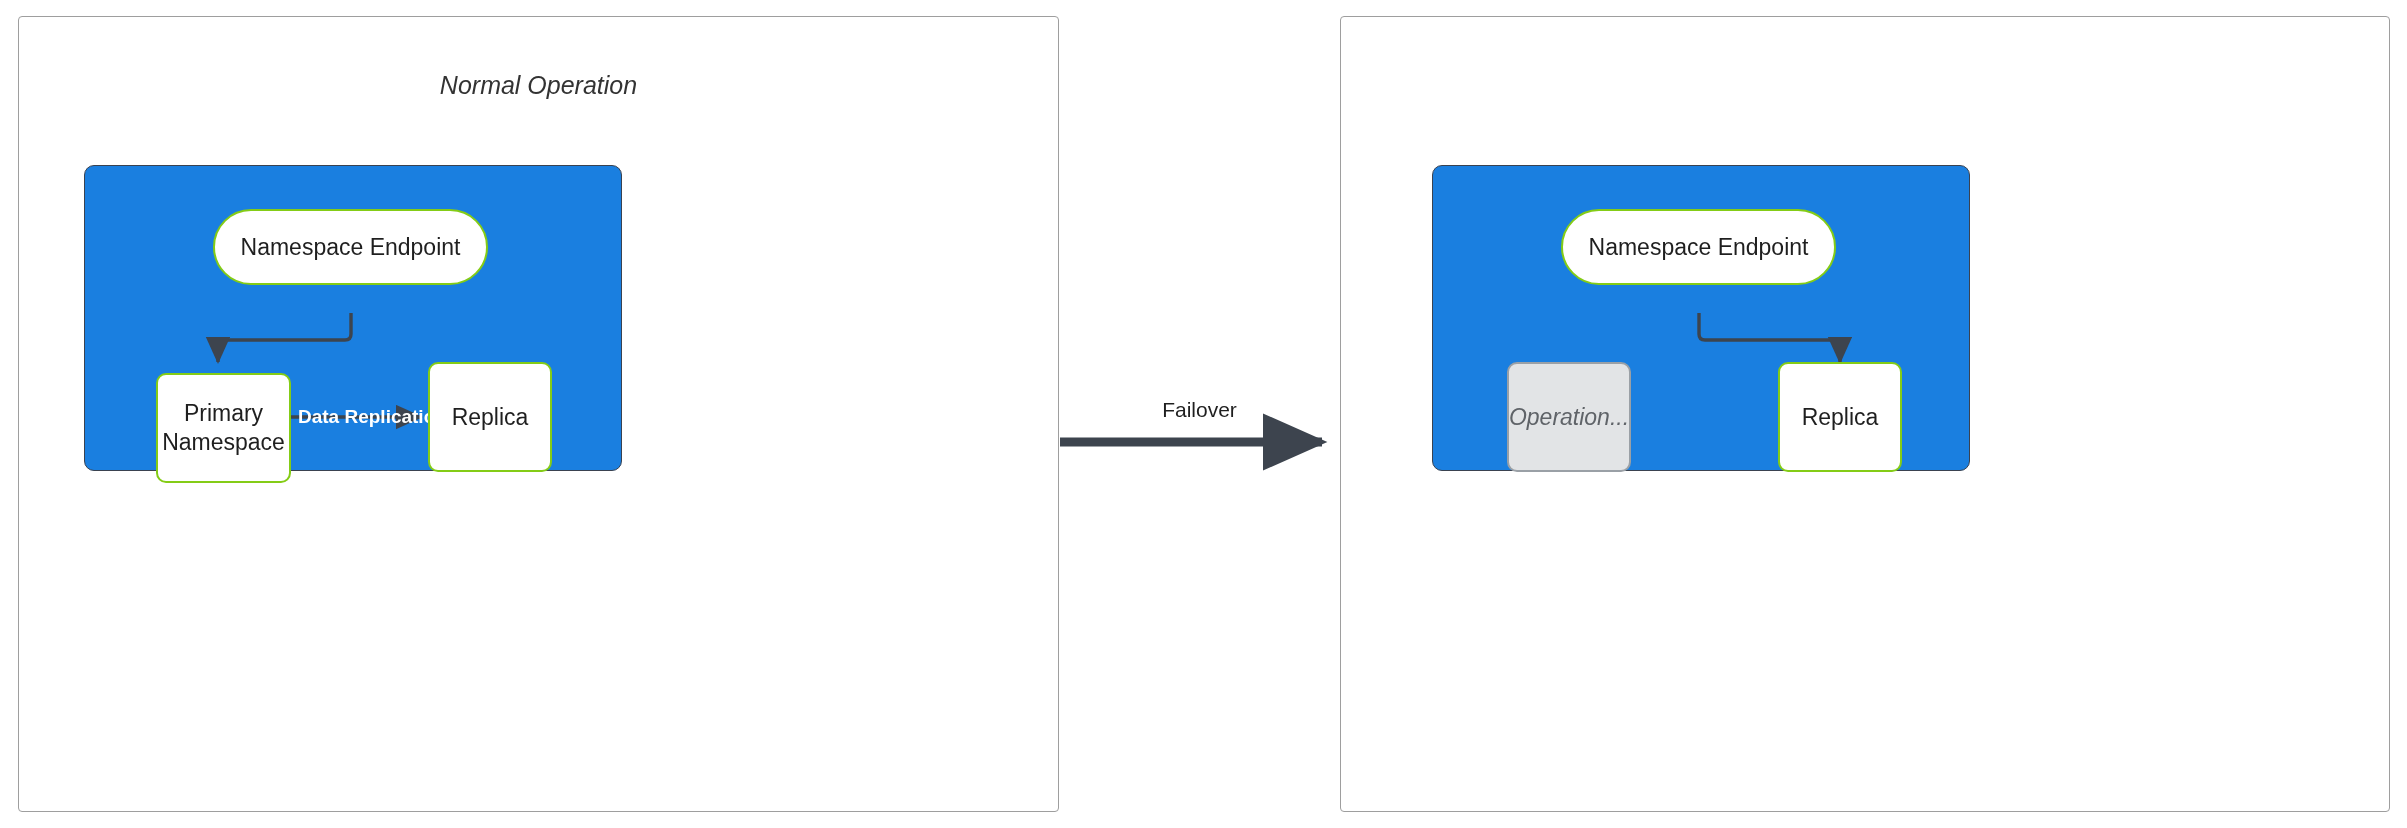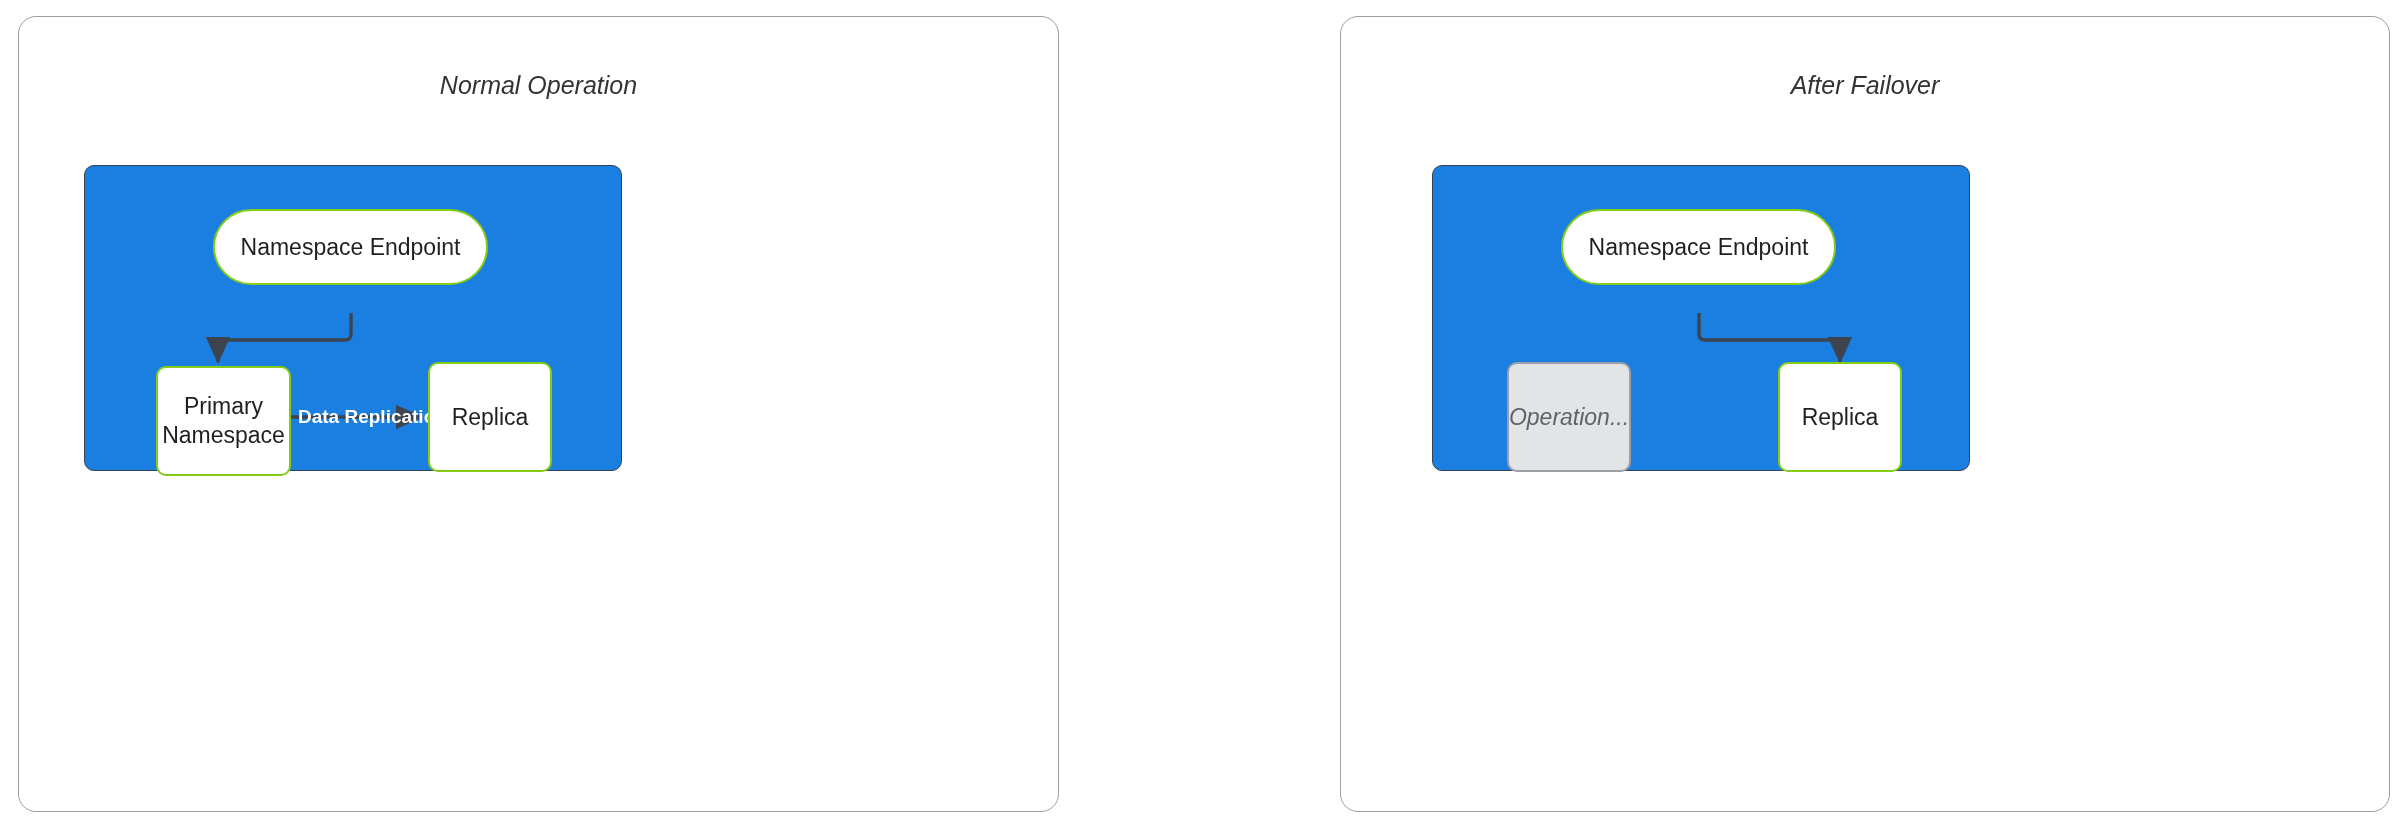--- a/index.html
+++ b/index.html
@@ -10,7 +10,7 @@
     position:absolute;
     background:#ffffff;
     border:1px solid #9e9e9e;
-    border-radius:18px;
+    border-radius:4px;
     box-sizing:border-box;
   }
   .panel-title{

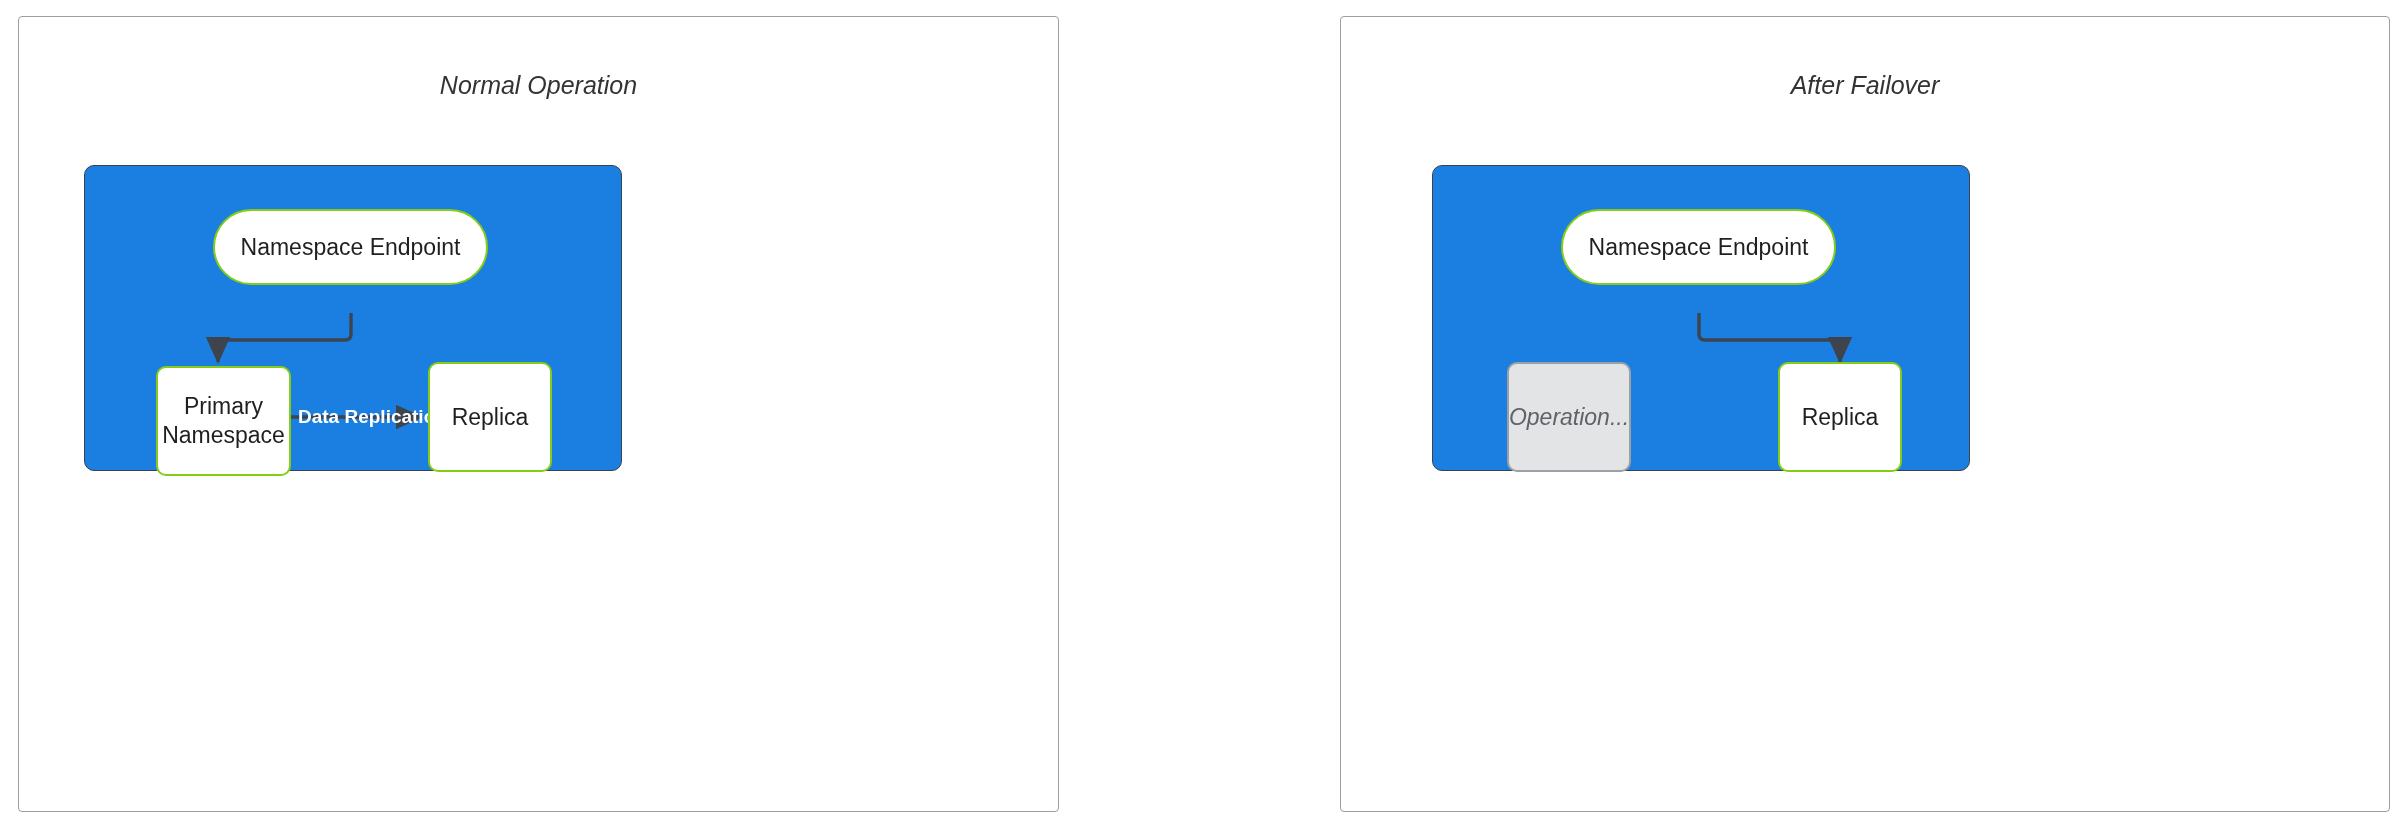--- a/index.html
+++ b/index.html
@@ -113,7 +113,6 @@
 
   <div class="panel" style="left:1340px; top:16px; width:1050px; height:796px;">
 
-    <div class="panel-title" style="top:54px;">After Failover</div>
 
     <div class="cluster" style="left:91px; top:148px; width:538px; height:306px;">
 

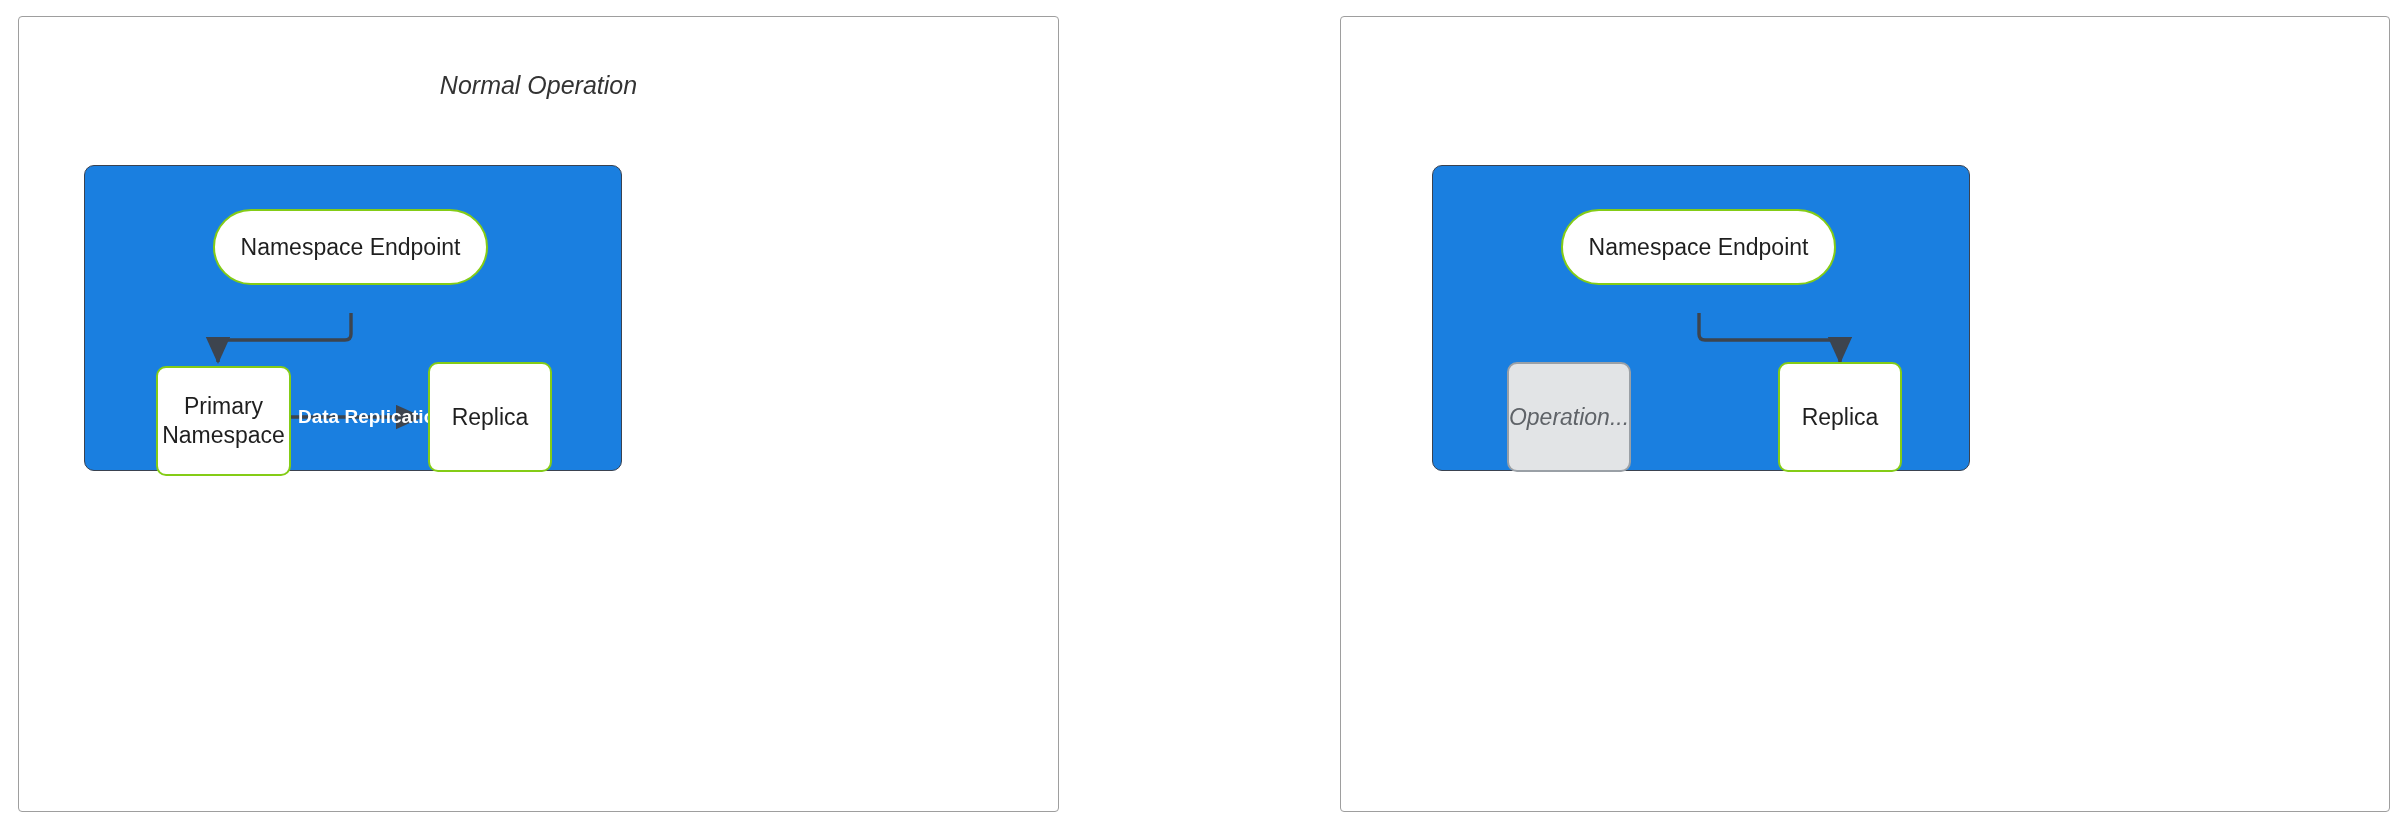--- a/index.html
+++ b/index.html
@@ -99,7 +99,7 @@
         <span>Namespace Endpoint</span>
       </div>
 
-      <div class="node rect" style="left:71px; top:196px; width:135px; height:110px; margin-top:4px;">
+      <div class="node rect" style="left:71px; top:196px; width:135px; height:110px; margin-top:11px;">
         <span style="white-space:pre-line;">Primary
 Namespace</span>
       </div>

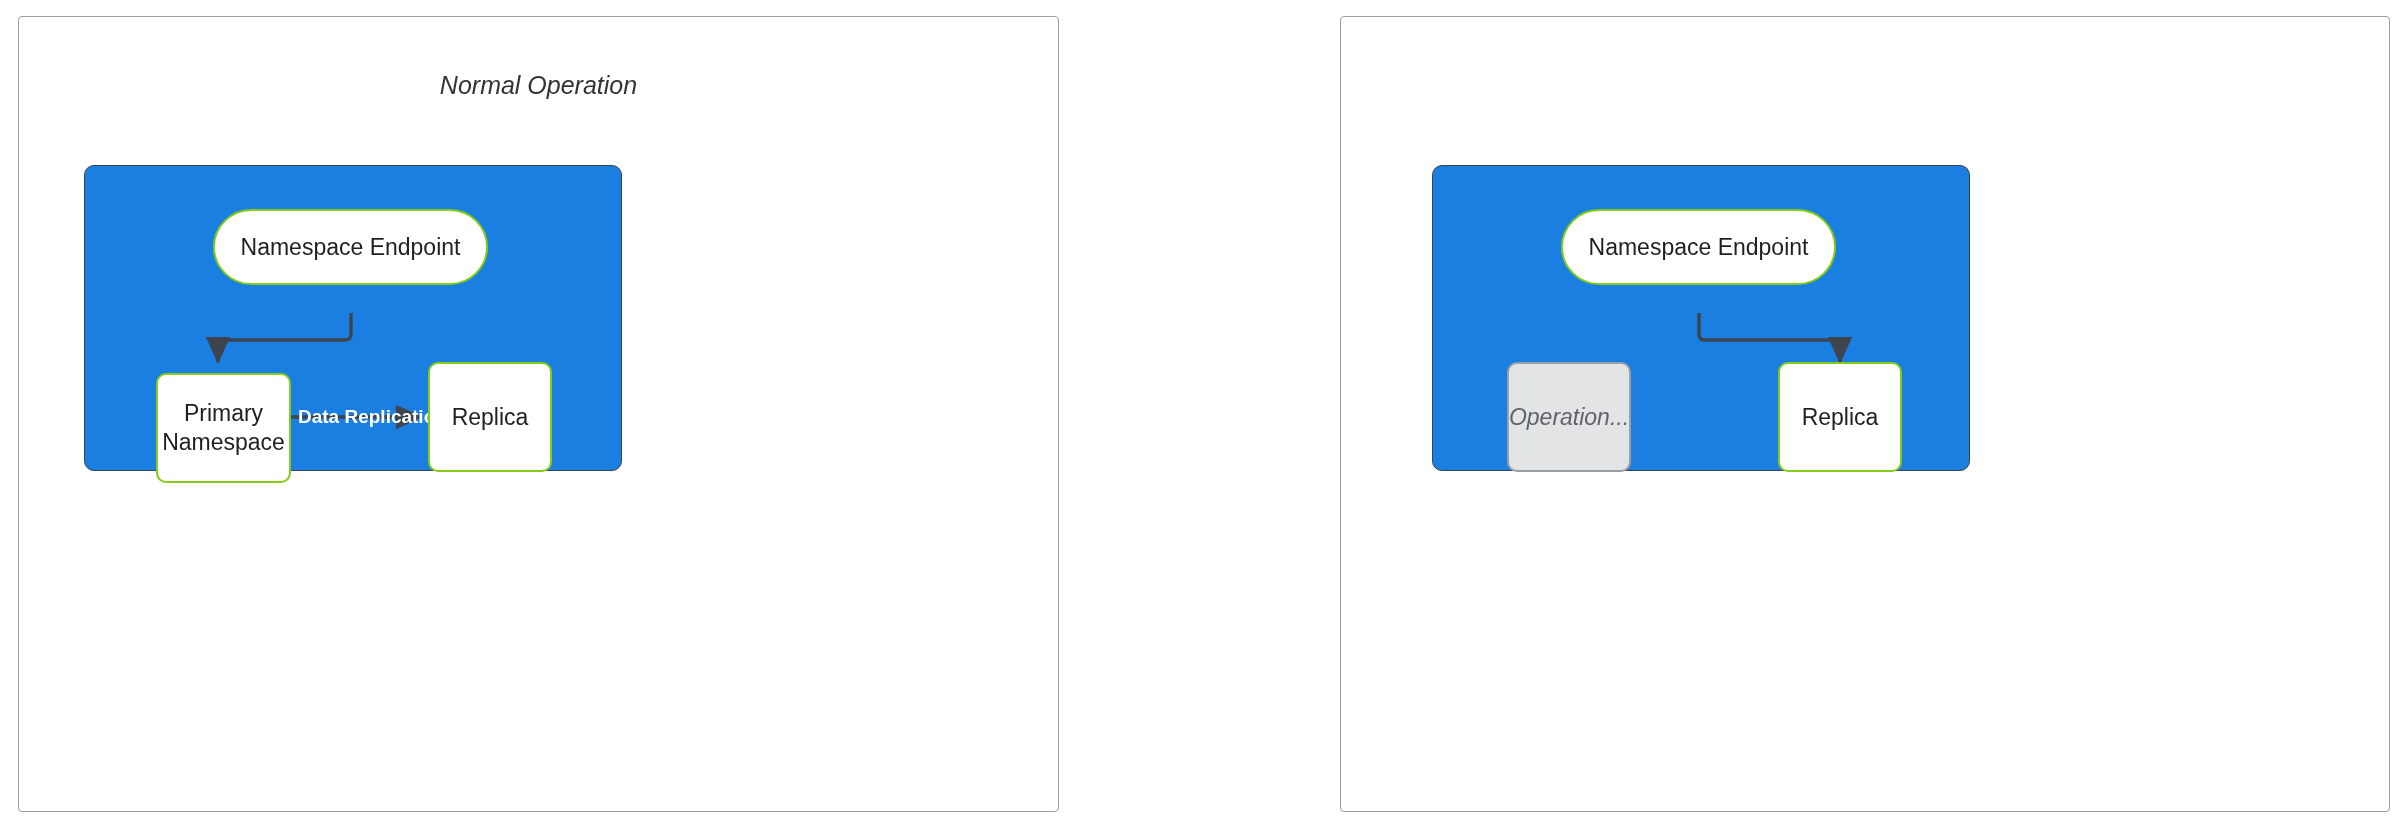--- a/index.html
+++ b/index.html
@@ -110,6 +110,17 @@
     </div>
   </div>
 
+  <div style="position:absolute; left:1059px; top:398px; width:281px; height:60px;">
+    <div class="failover-label" style="left:0; right:0; top:0; text-align:center;">Failover</div>
+    <svg class="edge-svg" width="281" height="60" viewBox="0 0 281 60">
+      <defs>
+        <marker id="ah-big" markerWidth="8" markerHeight="8" refX="6.6" refY="3.2" orient="auto" markerUnits="strokeWidth">
+          <path d="M0,0 L7.2,3.2 L0,6.4 z" fill="#3d444e"></path>
+        </marker>
+      </defs>
+      <path d="M 1,44 L 263,44" fill="none" stroke="#3d444e" stroke-width="9" marker-end="url(#ah-big)"></path>
+    </svg>
+  </div>
 
   <div class="panel" style="left:1340px; top:16px; width:1050px; height:796px;">
 

